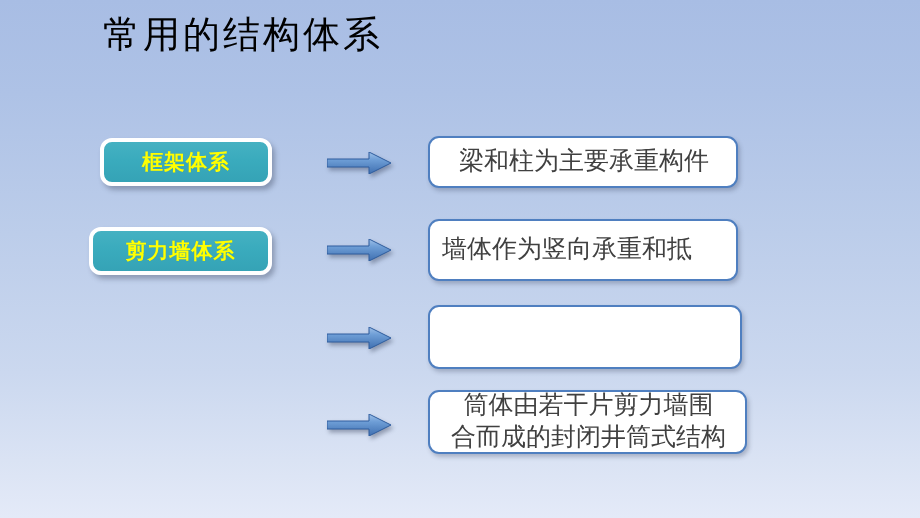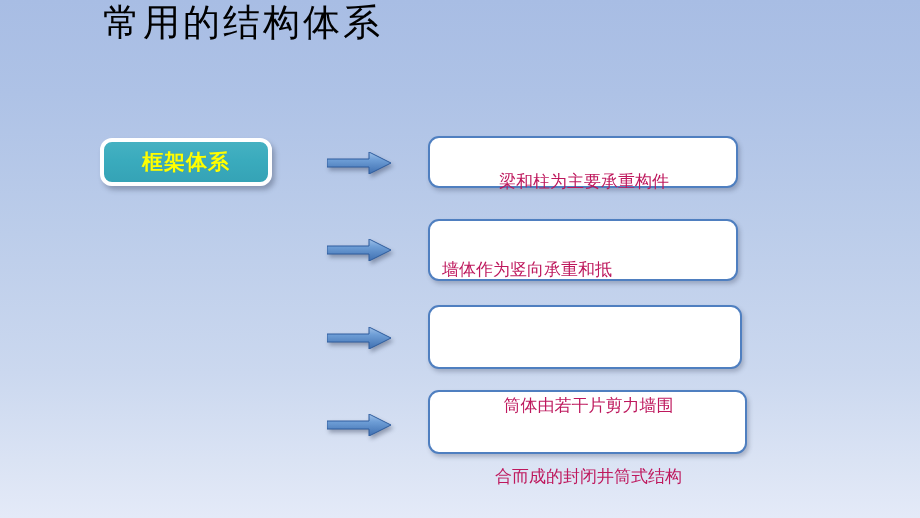--- a/index.html
+++ b/index.html
@@ -26,7 +26,7 @@
   #slide-title {
     position: absolute;
     left: 103px;
-    top: 0;
+    top: 12px;
     font-size: 37px;
     line-height: 46px;
     letter-spacing: 3px;

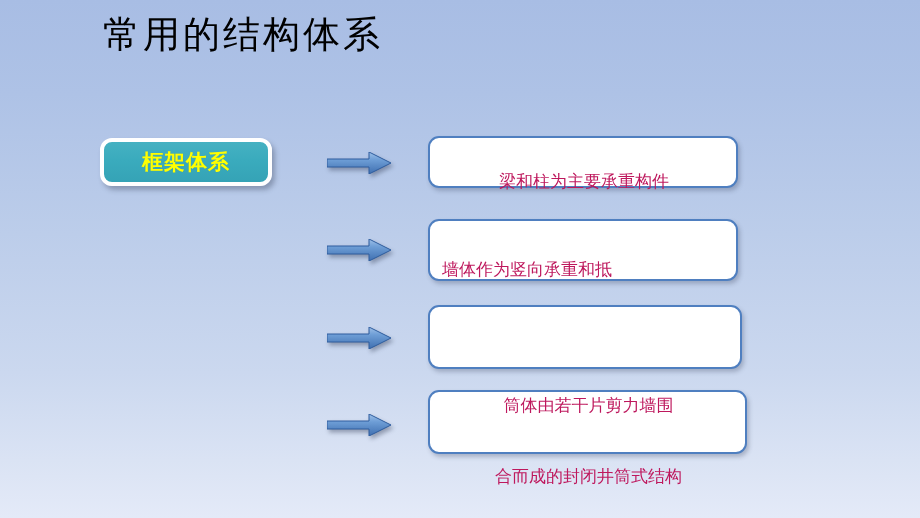--- a/index.html
+++ b/index.html
@@ -81,12 +81,11 @@
     padding: 2px 10px 4px 12px;
   }
   .desc-line {
-    color: #be185d;
-    font-size: 17px;
+    color: #404040;
+    font-size: 25px;
     line-height: 32px;
     white-space: nowrap;
     font-weight: 400;
-    margin-top: 39px;
   }
   .desc.center .desc-line { text-align: center; }
 </style>

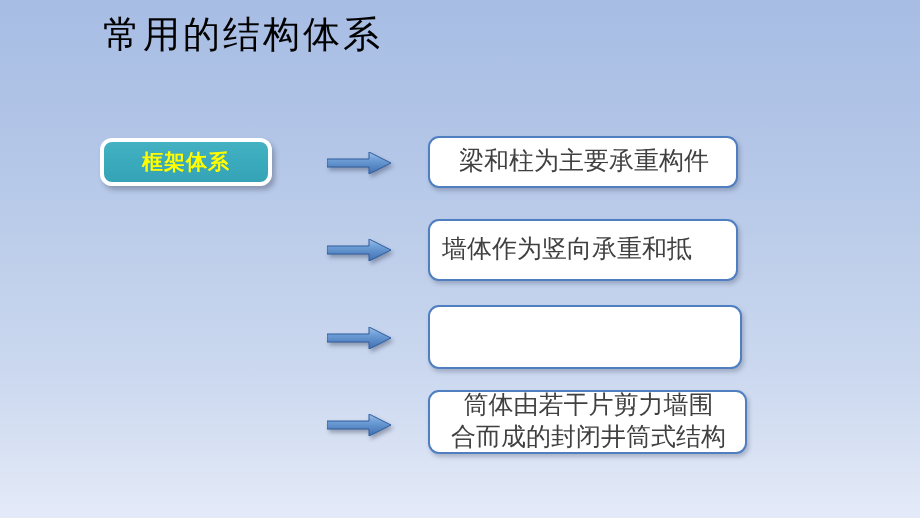--- a/index.html
+++ b/index.html
@@ -117,6 +117,9 @@
     <div class="desc-line">梁和柱为主要承重构件</div>
   </div>
 
+  <div class="pill" style="left:89px; top:227px; width:183px; height:48px;">
+    <span class="pill-label">剪力墙体系</span>
+  </div>
 
   <div class="arrow" style="left:327px; top:239px;">
     <svg viewBox="0 0 64 22" xmlns="http://www.w3.org/2000/svg" aria-hidden="true">

